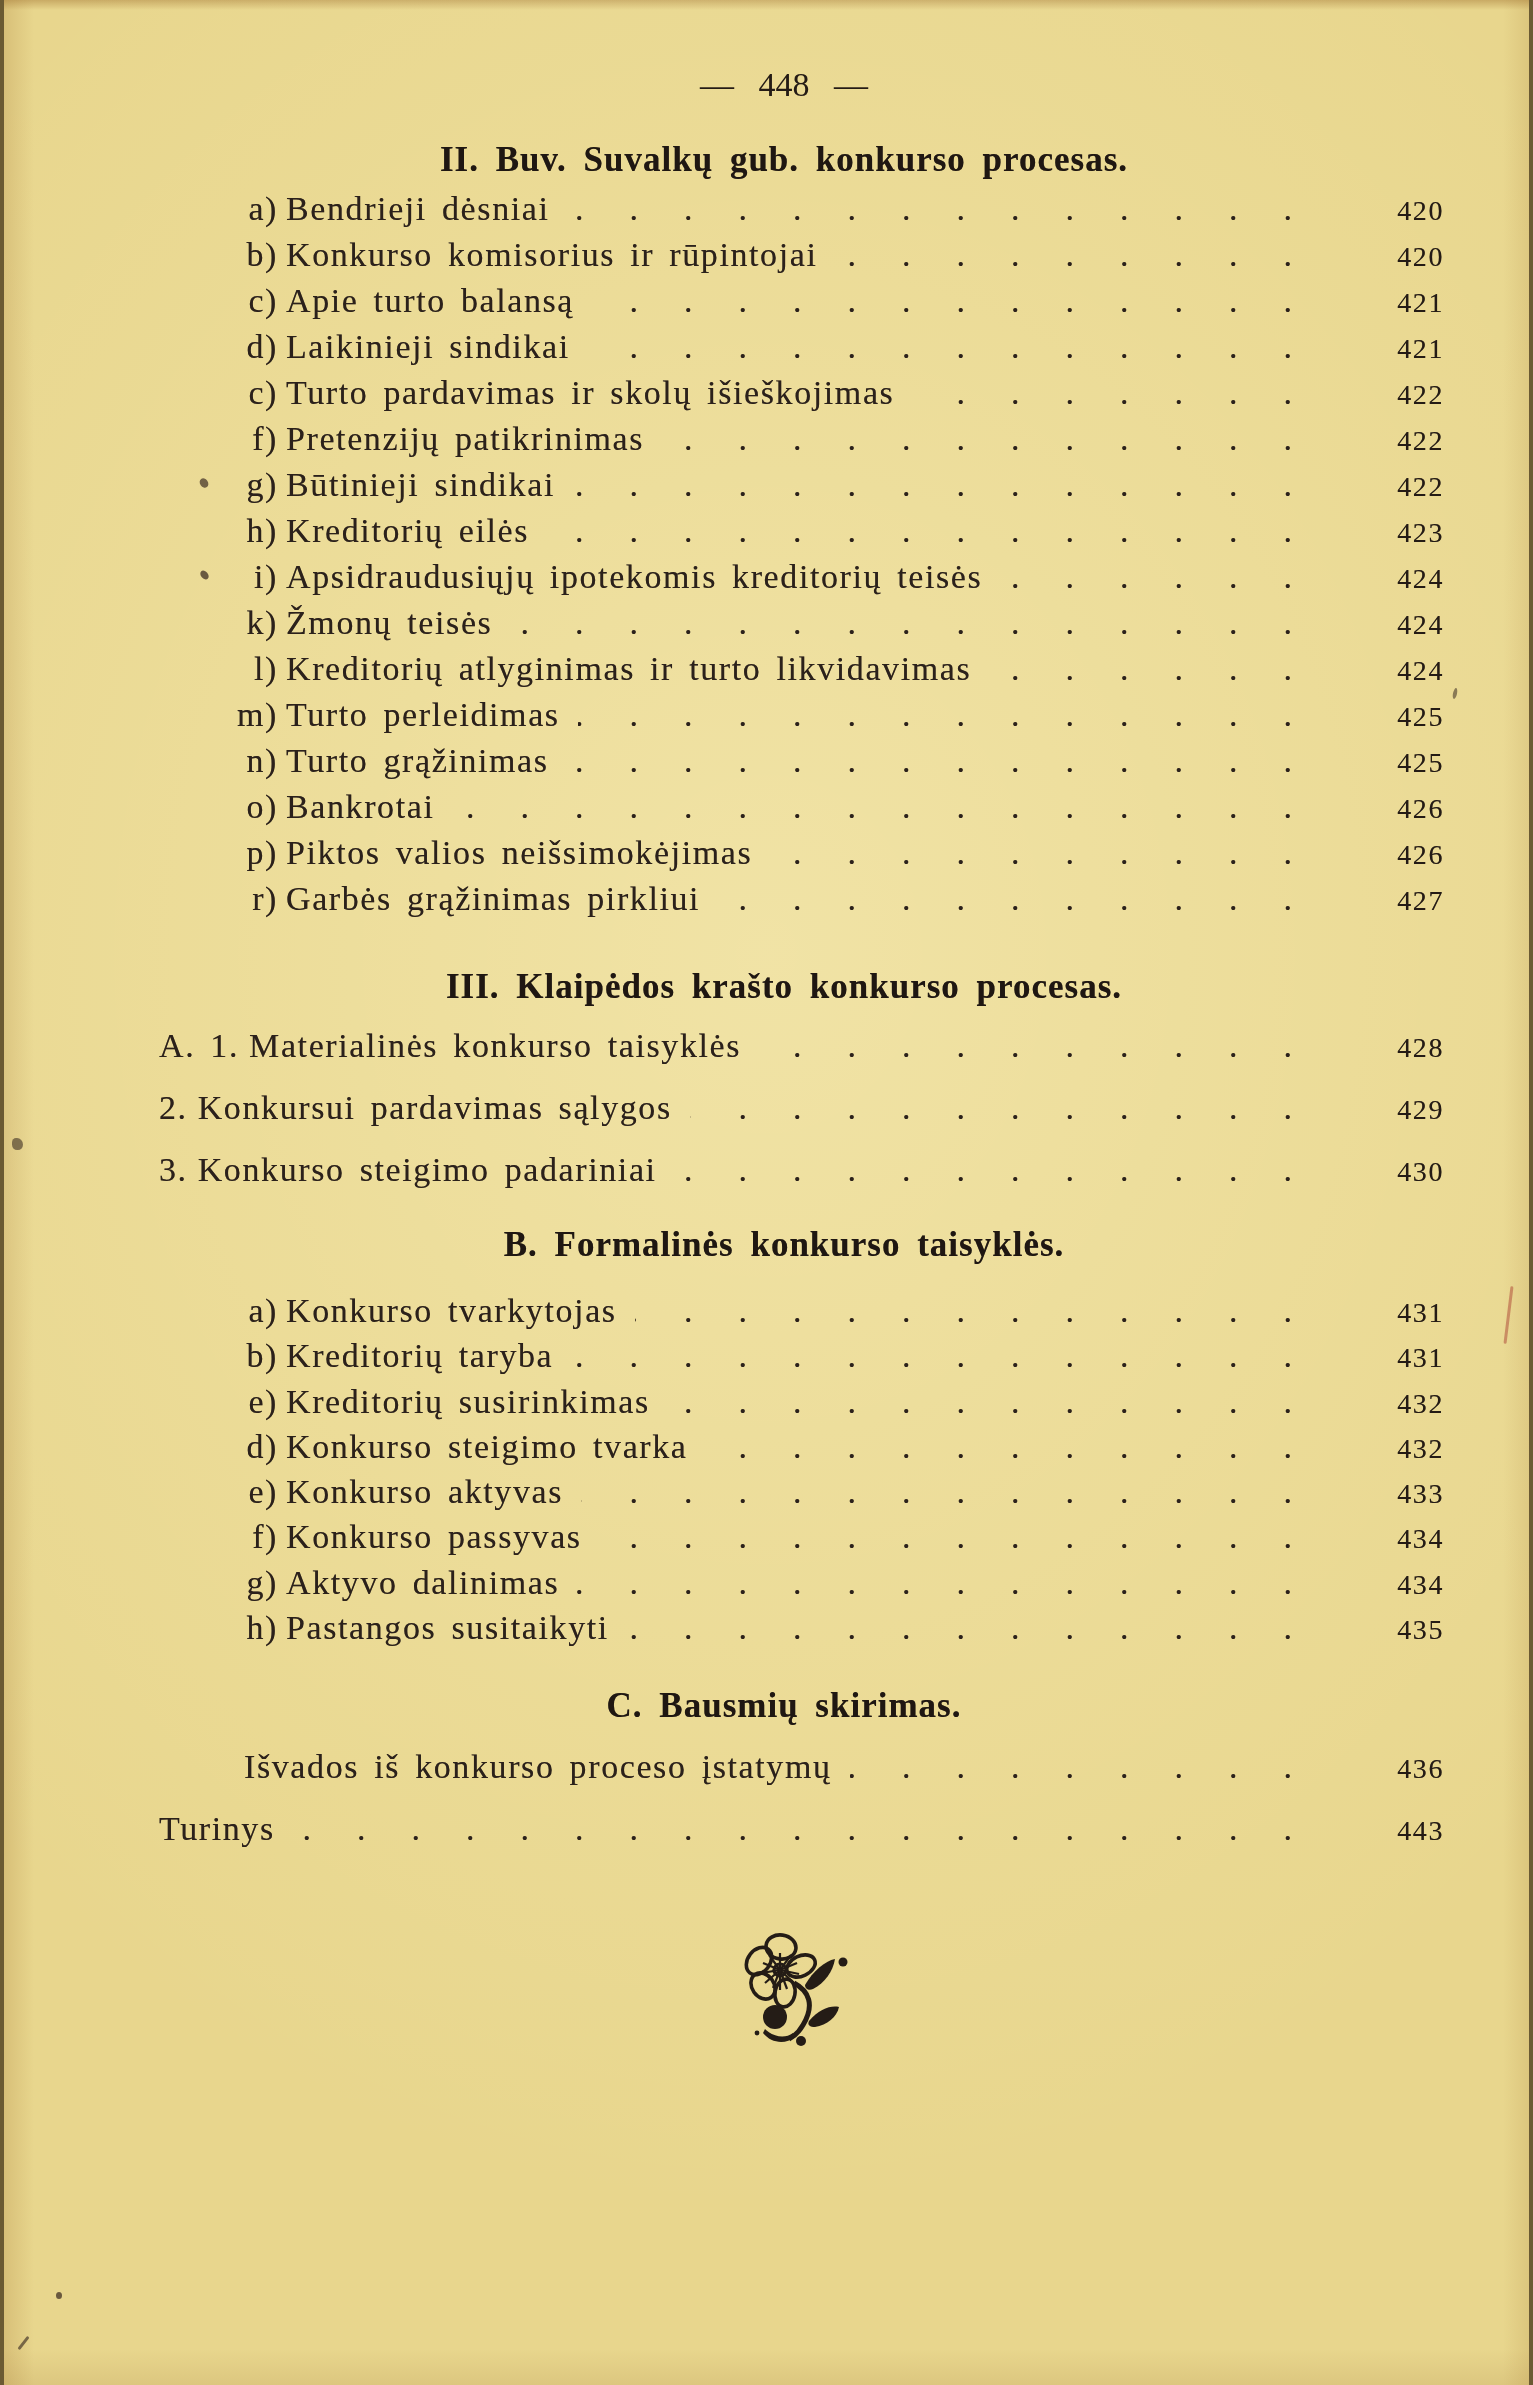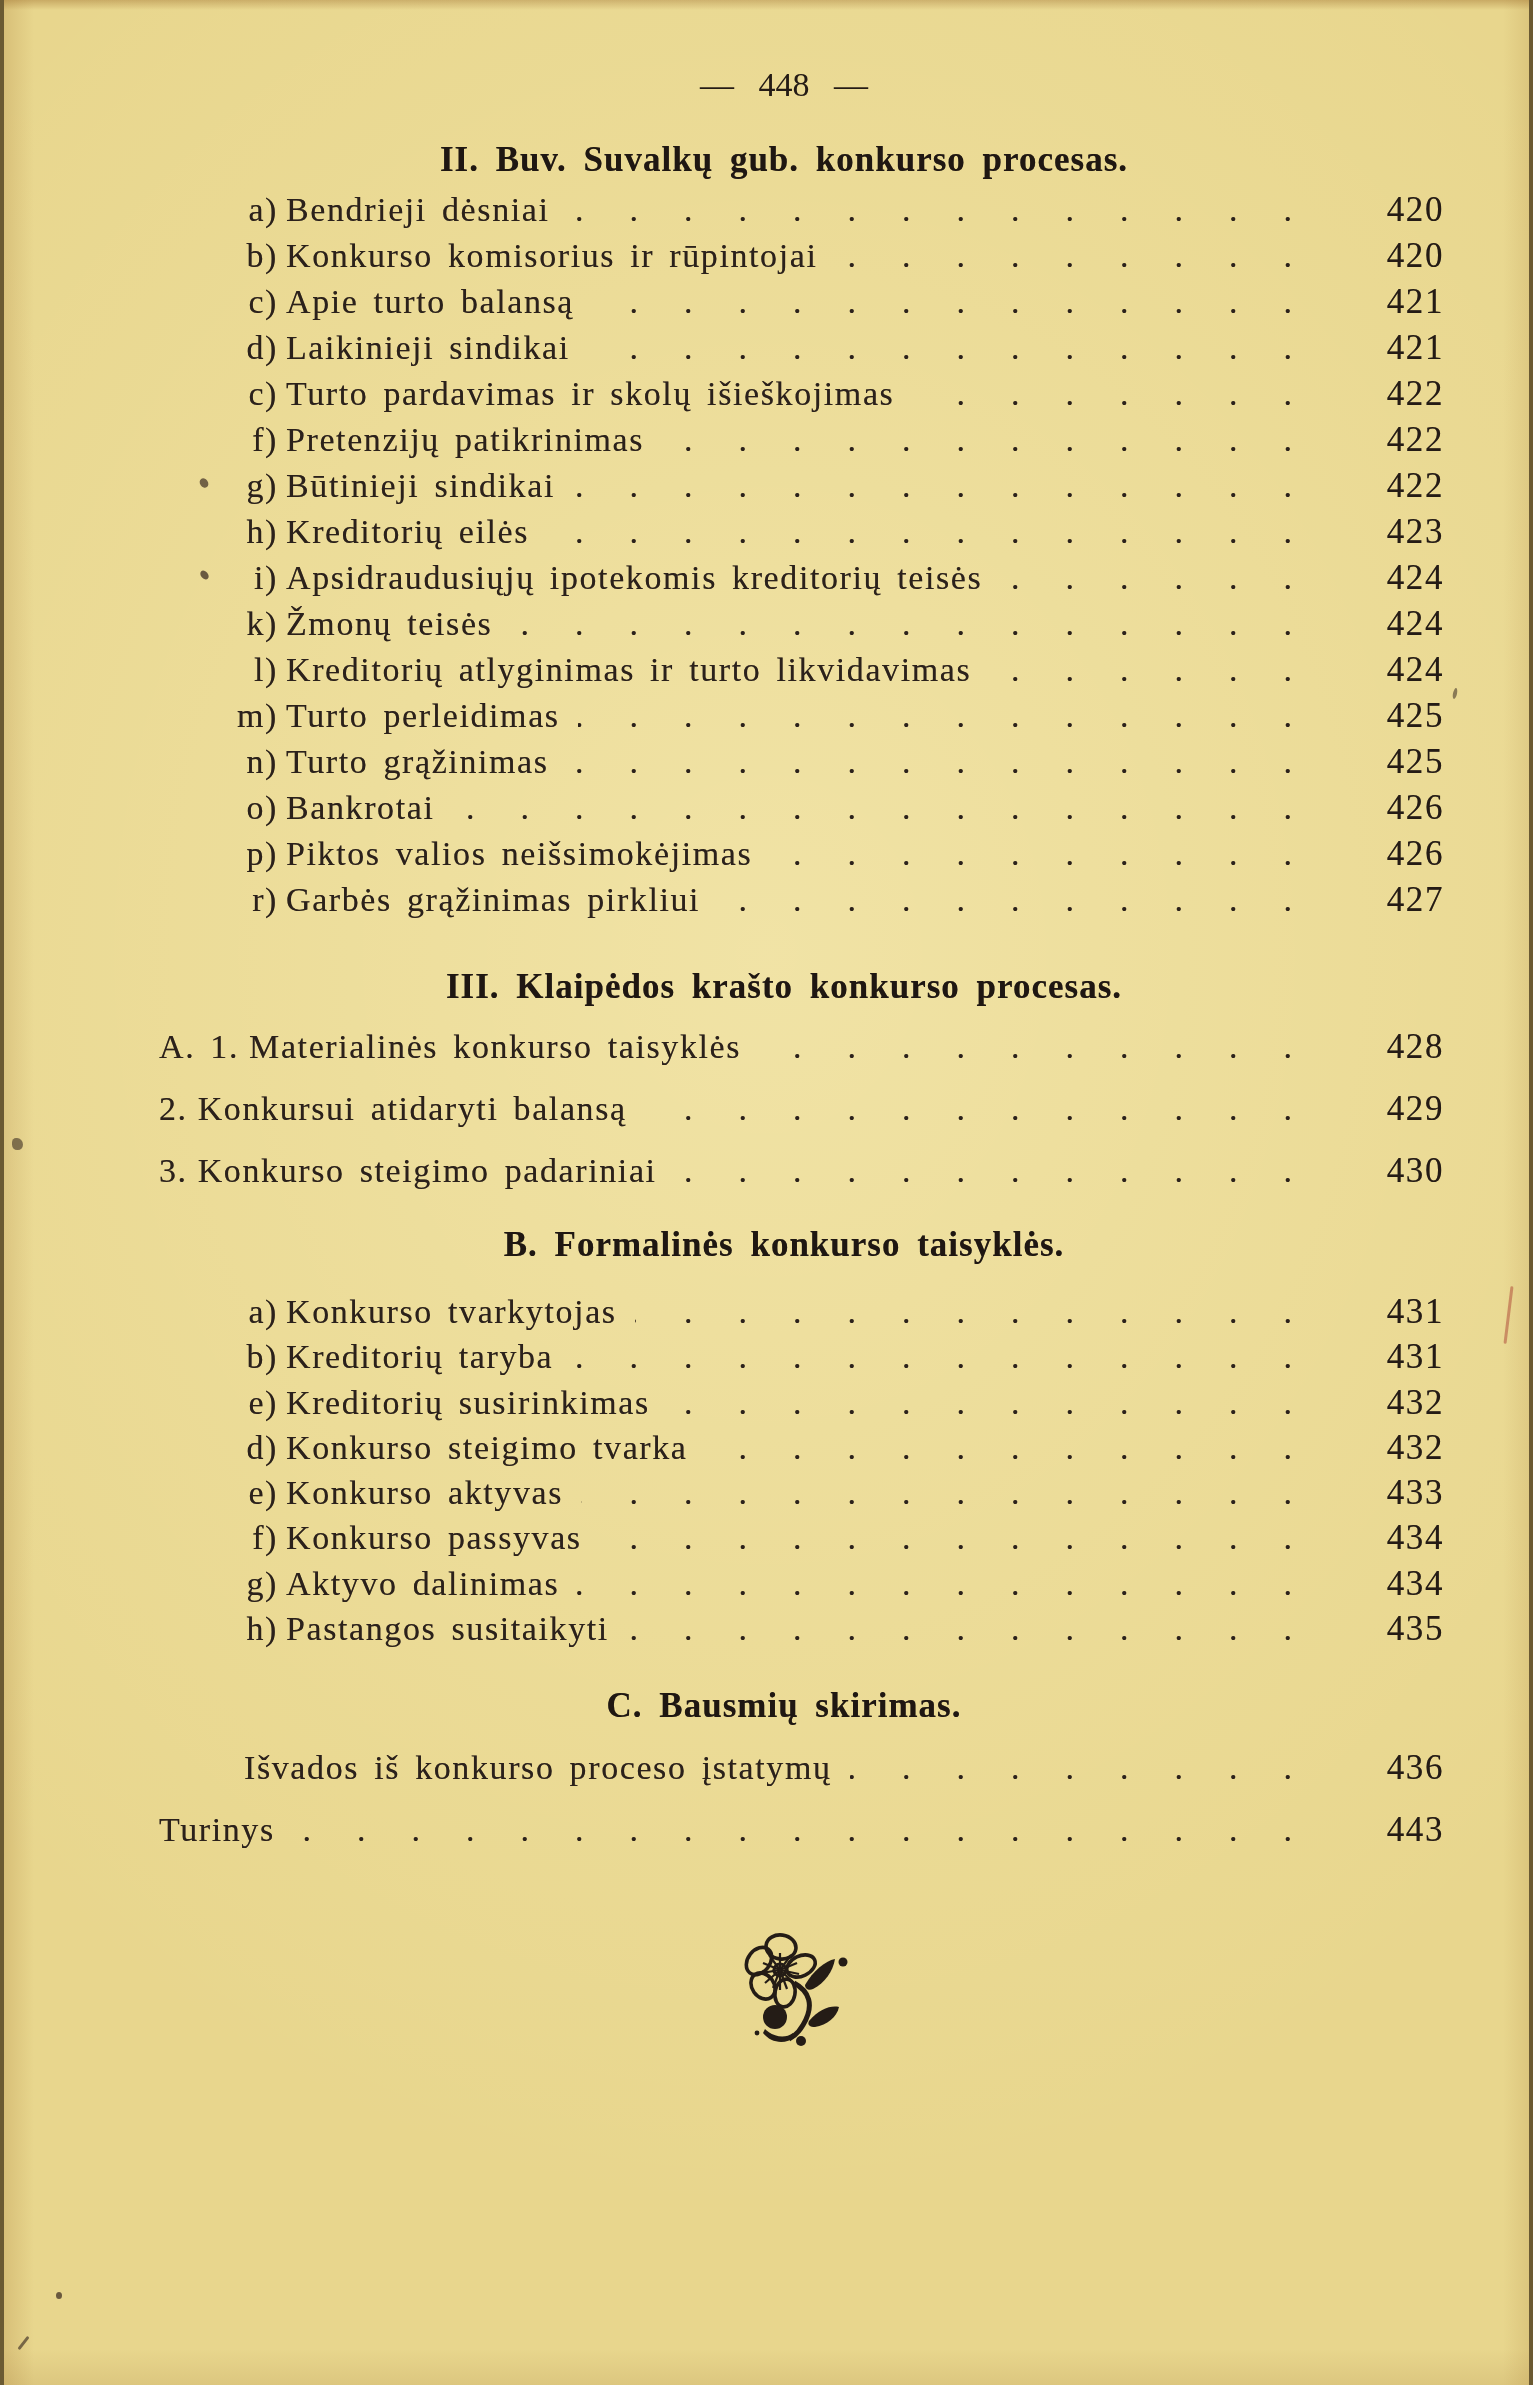--- a/index.html
+++ b/index.html
@@ -59,7 +59,7 @@
     margin:0 14px 0 18px;min-width:0;
   }
   .dotline{white-space:nowrap;letter-spacing:46px;color:#2b211b;}
-  .pg{flex:none;width:92px;text-align:right;font-size:35px;padding-right:10px;color:#241b15;}
+  .pg{flex:none;width:92px;text-align:right;font-size:28px;padding-right:10px;color:#241b15;}
   
   #ornament{position:absolute;left:735px;top:1933px;width:118px;height:118px;}
   

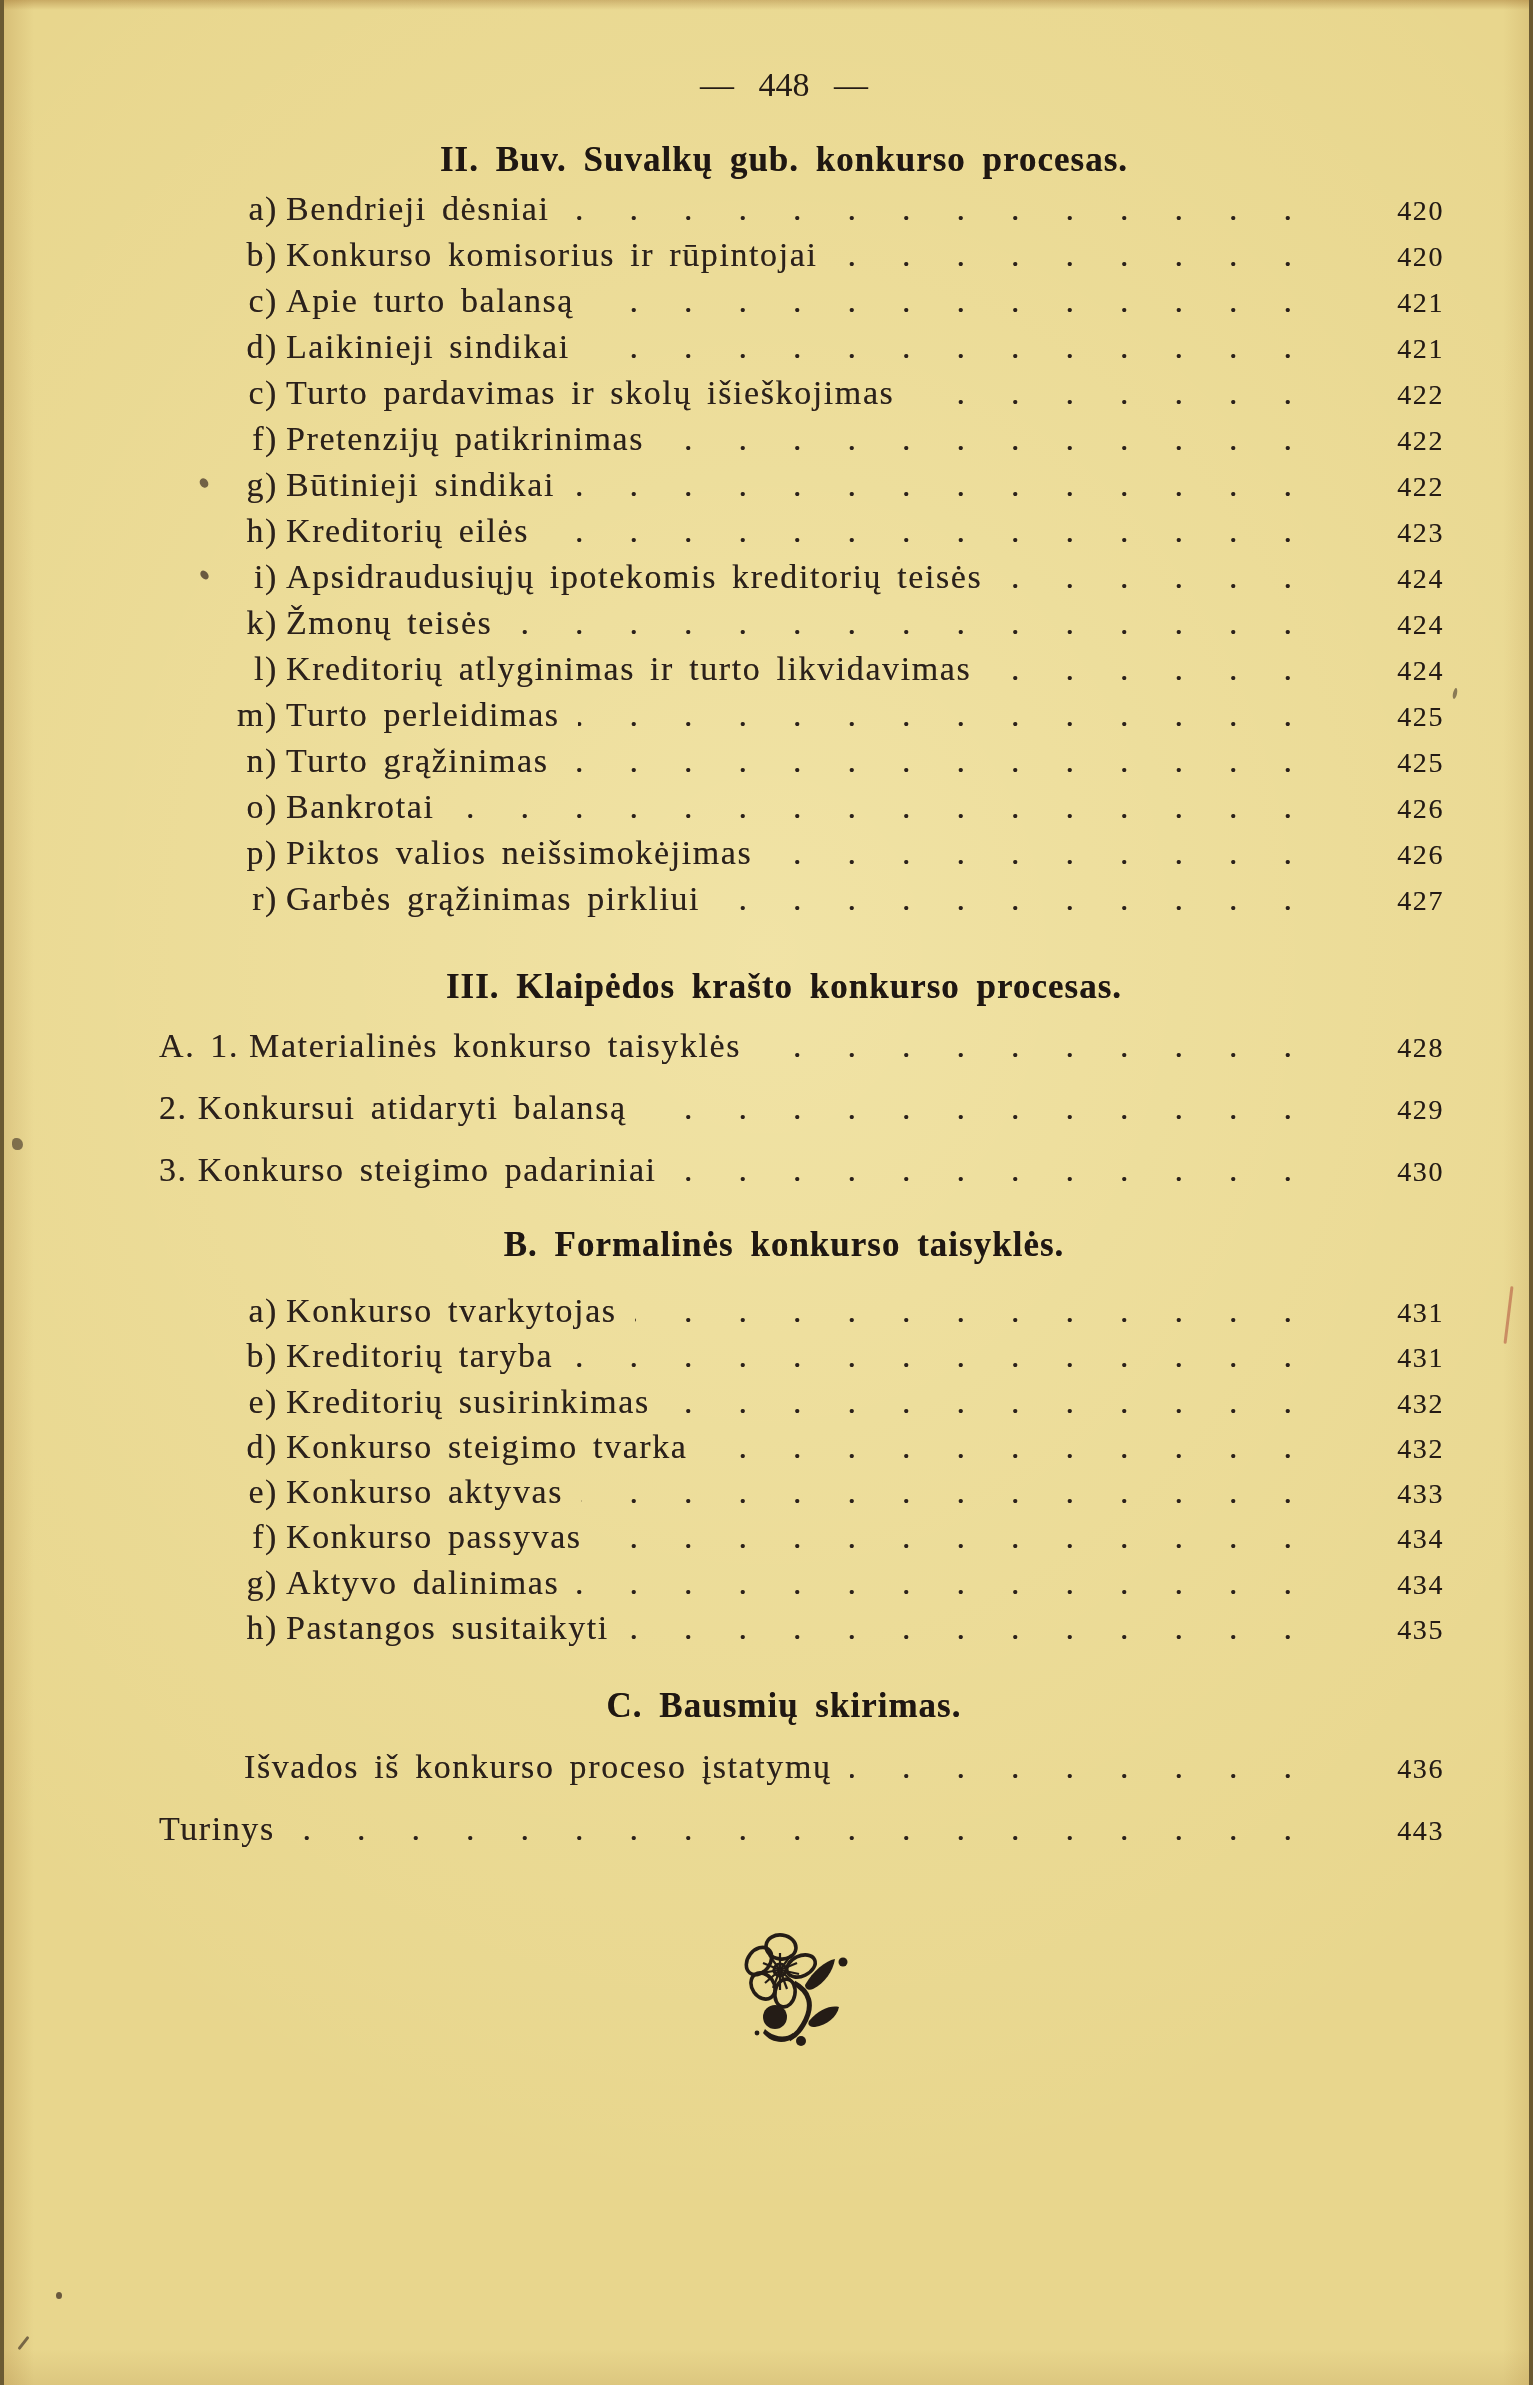--- a/index.html
+++ b/index.html
@@ -225,7 +225,7 @@
             </div>
             <div class="row ind0">
               <span class="lbl">2.</span>
-              <span class="ttl">Konkursui atidaryti balansą</span>
+              <span class="ttl">Konkursui pardavimas sąlygos</span>
               <span class="dots">
                 <span class="dotline">........................................</span>
               </span>

